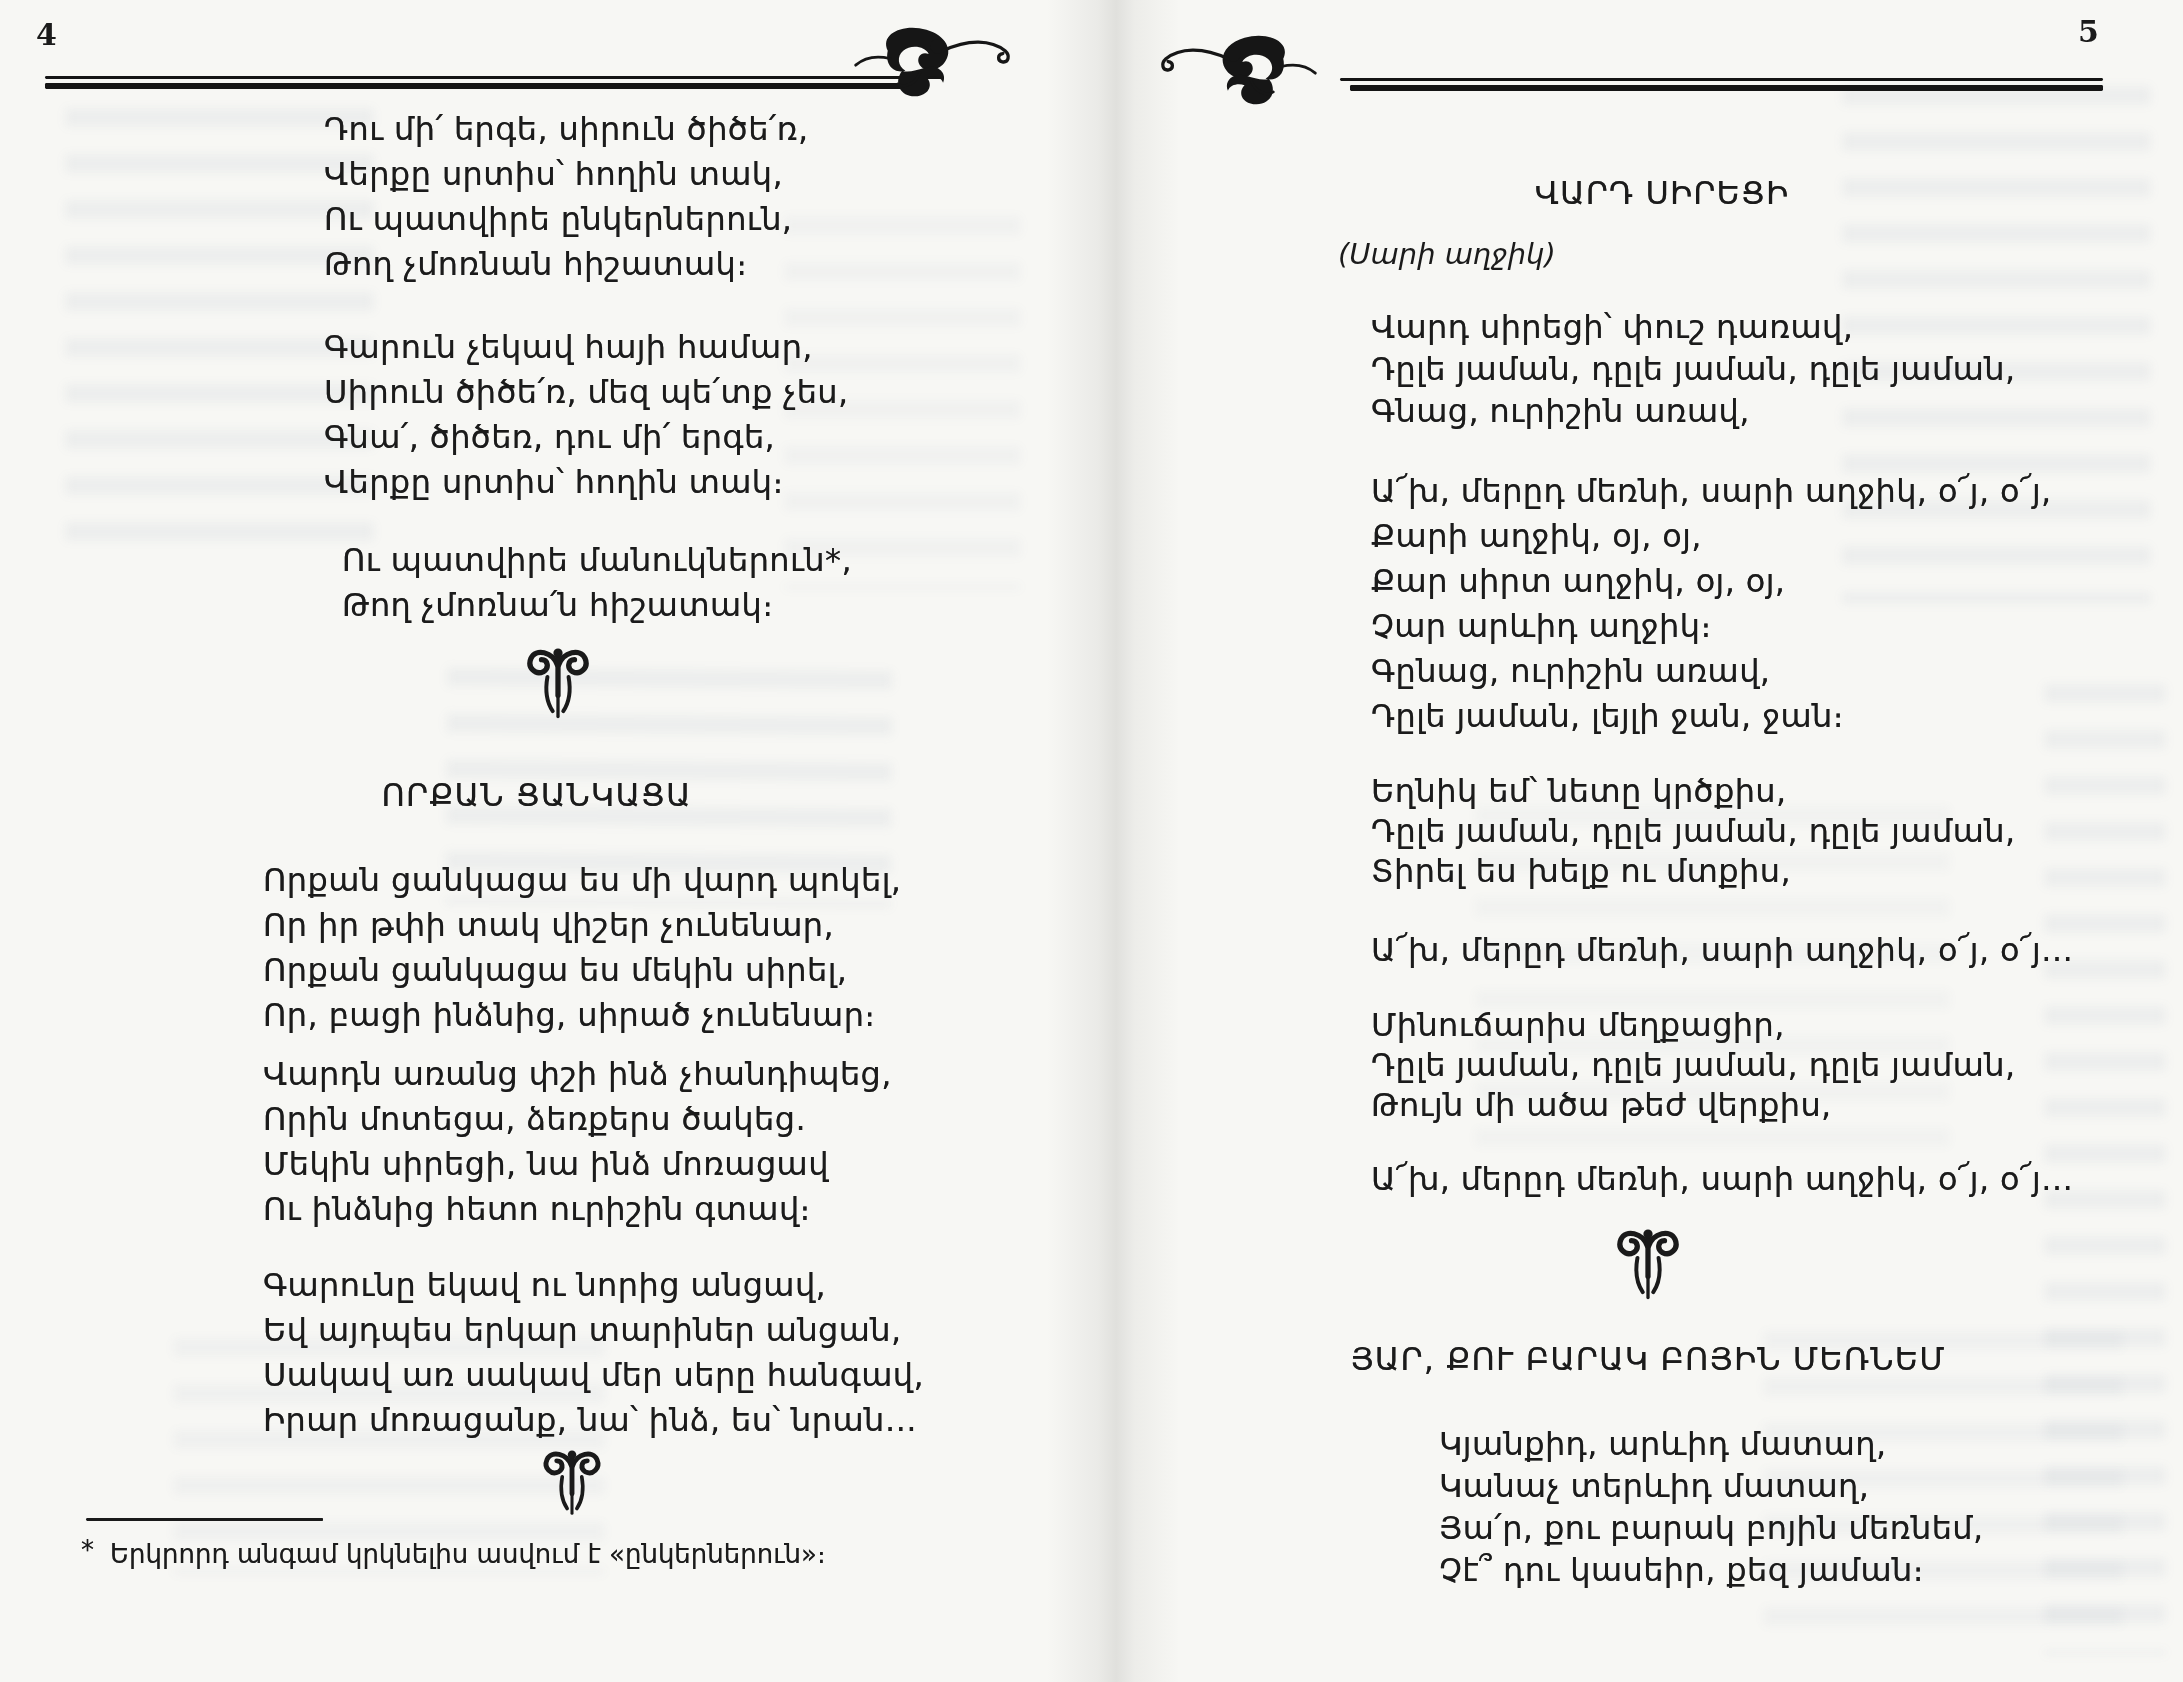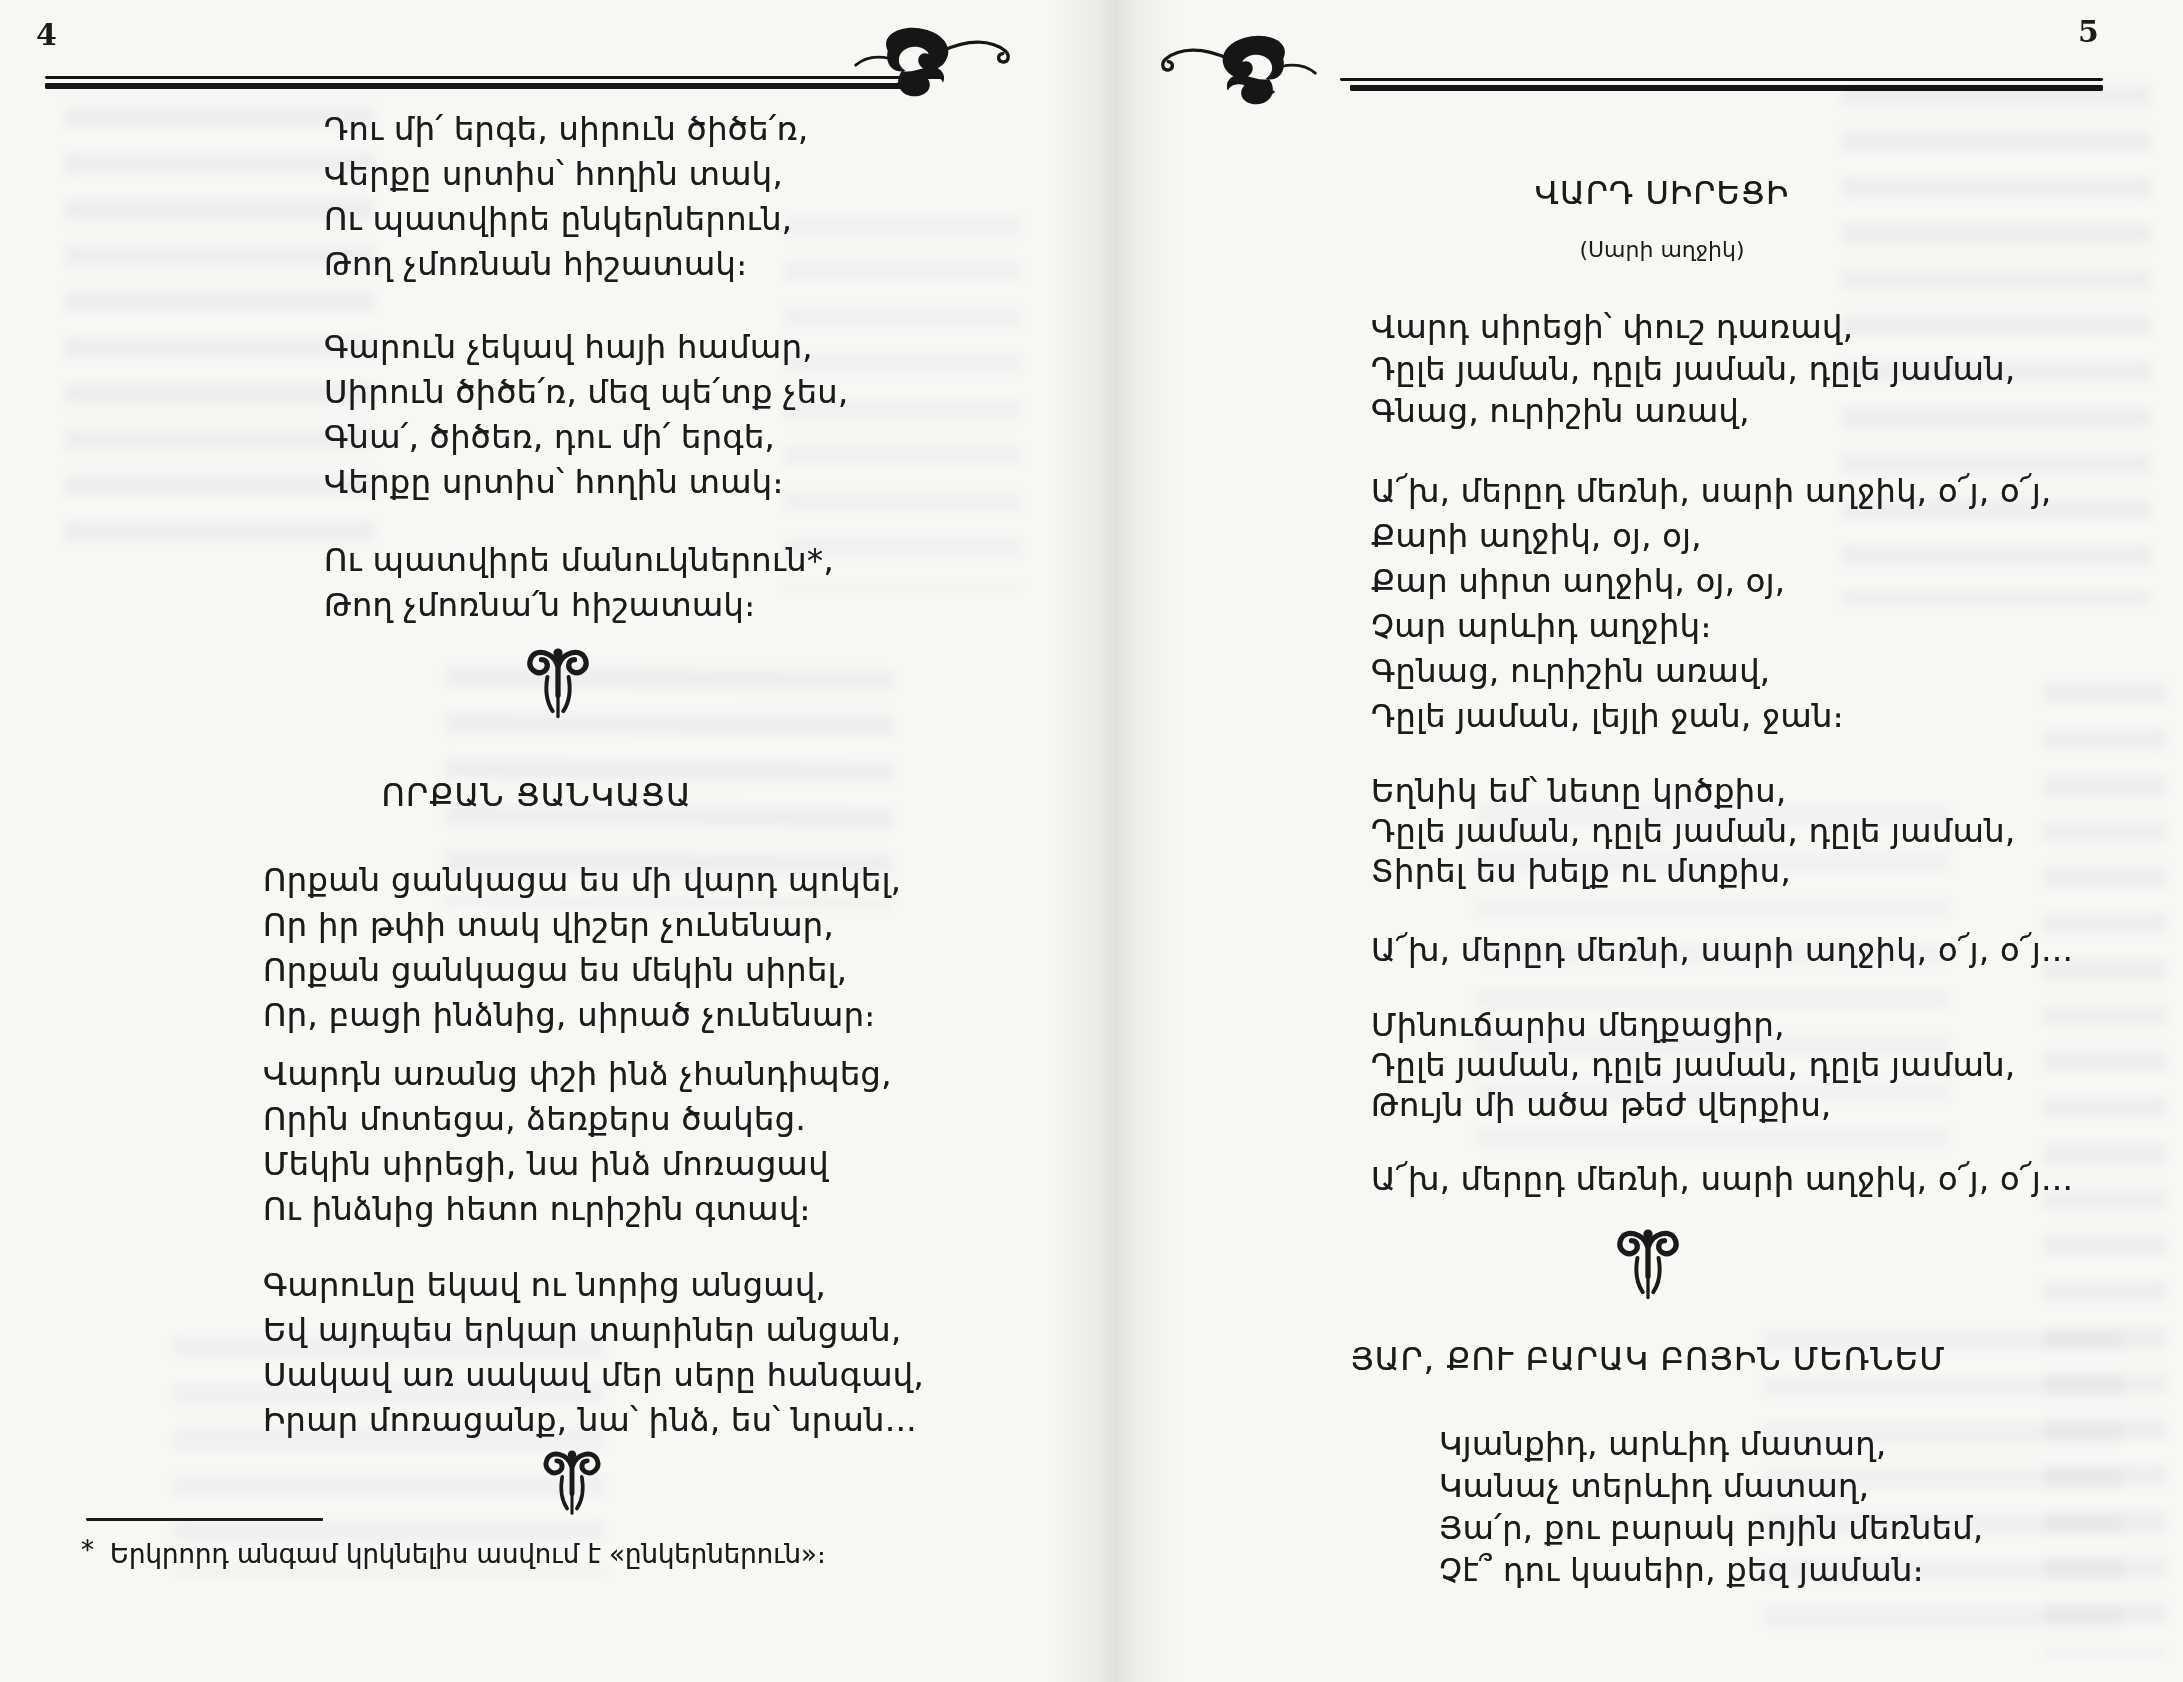--- a/index.html
+++ b/index.html
@@ -61,8 +61,8 @@
   }
   .poem-subtitle{
     position:absolute;
-    font-size:22px;
-    text-align:center;white-space:nowrap;
+    font-size:29px;font-style:italic;
+    white-space:nowrap;
   }
   .fleuron{position:absolute;}
   .footnote-rule{

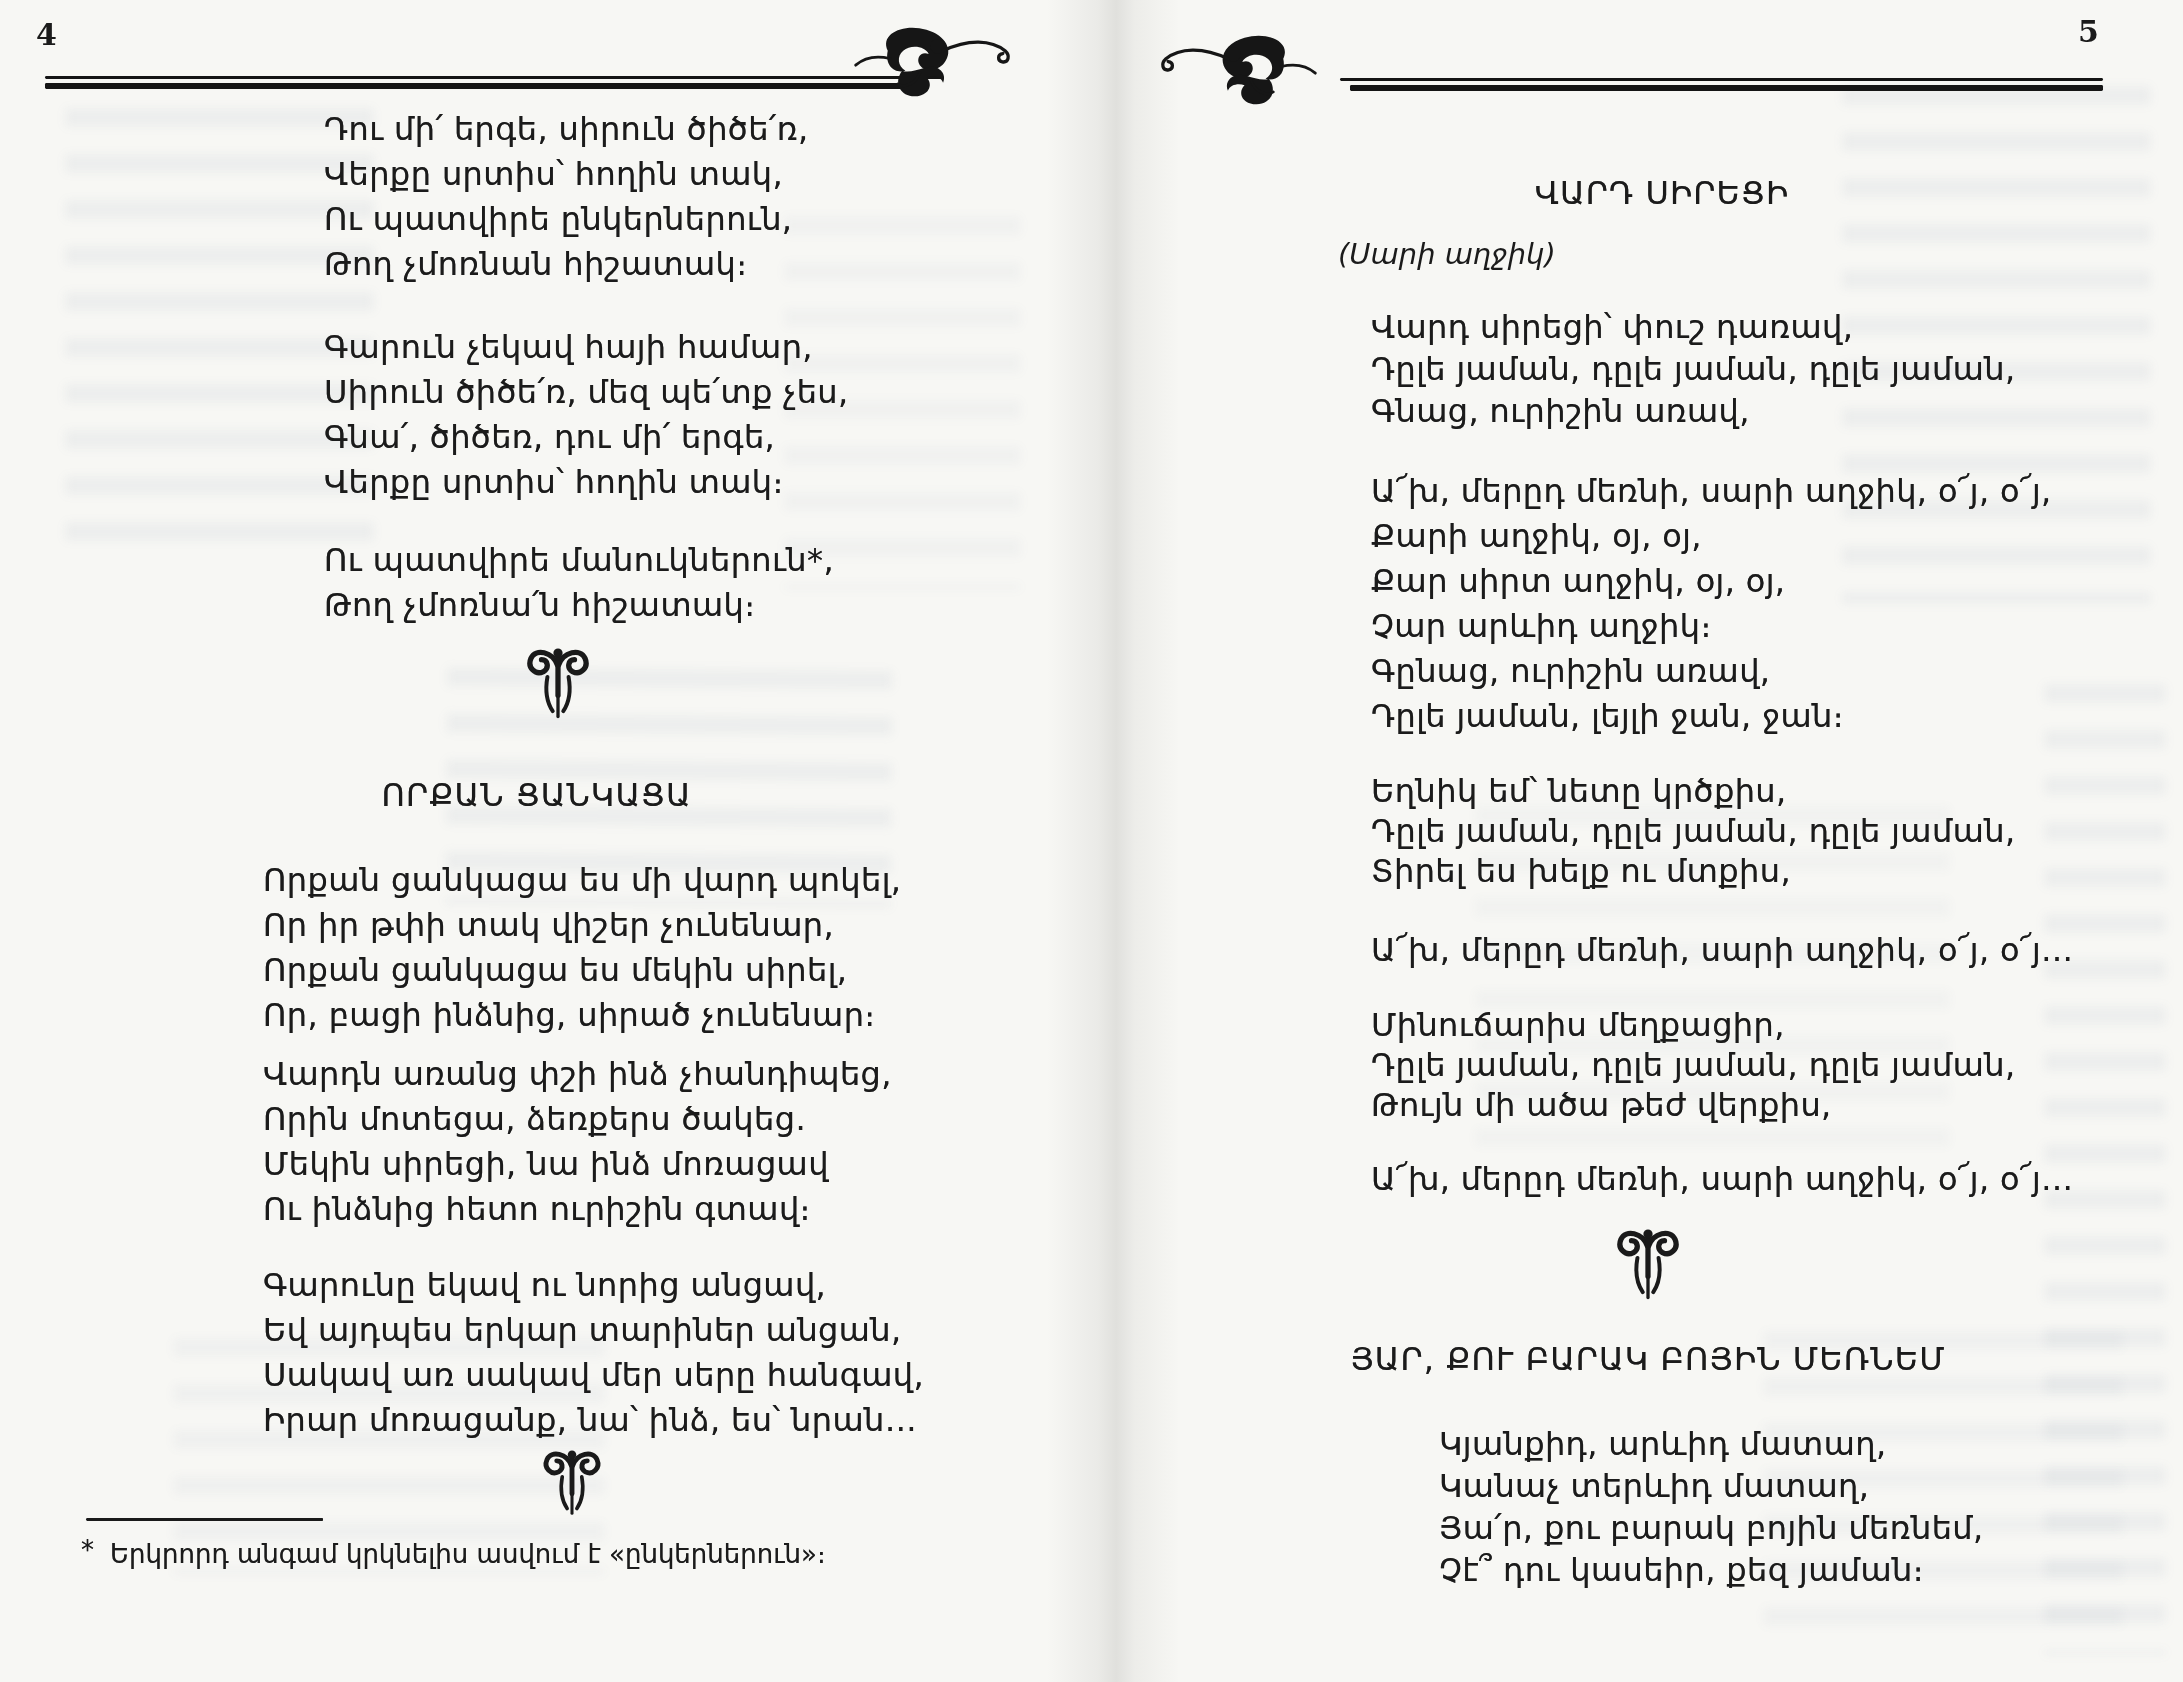--- a/index.html
+++ b/index.html
@@ -139,7 +139,7 @@
     <div>Վերքը սրտիս՝ հողին տակ։</div>
   </div>
 
-  <div class="stanza" style="left:324px;top:538px">
+  <div class="stanza" style="left:342px;top:538px">
     <div>Ու պատվիրե մանուկներուն*,</div>
     <div>Թող չմոռնա՛ն հիշատակ։</div>
   </div>

